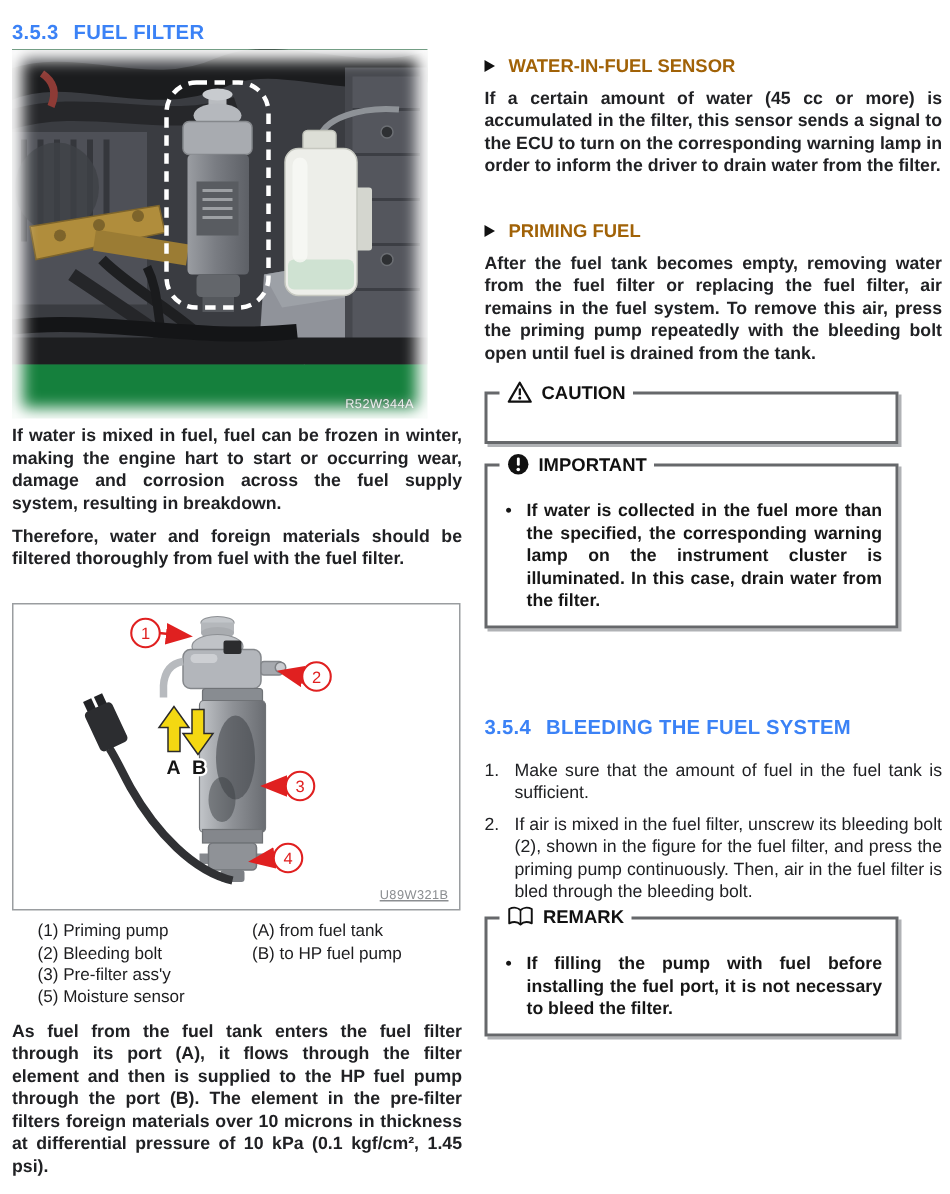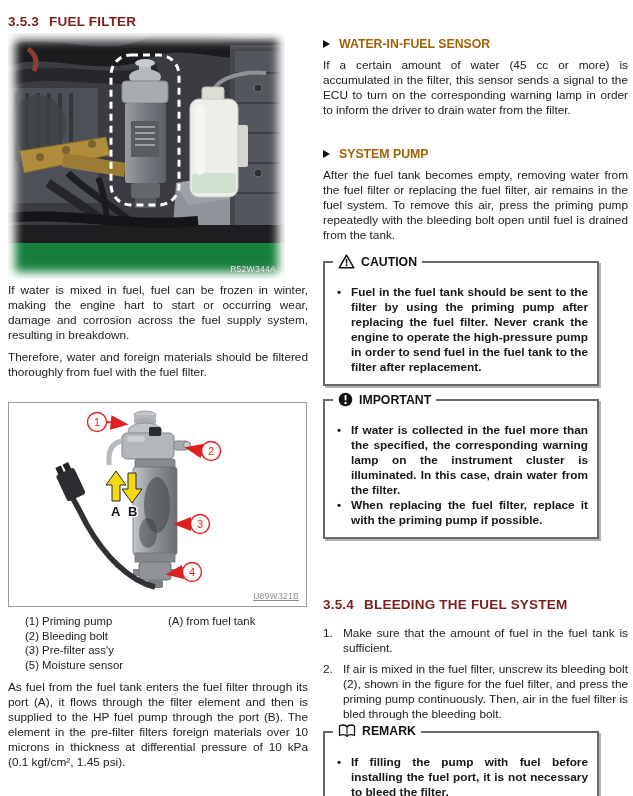--- a/index.html
+++ b/index.html
@@ -10,7 +10,7 @@
   .col-left  { position:absolute; left:8px;  top:0; width:300px; }
   .col-right { position:absolute; left:323px; top:0; width:305px; }
 
-  .sec-title { margin:0; font-size:13.5px; font-weight:bold; color:#7f1d1d; letter-spacing:.2px; }
+  .sec-title { margin:0; font-size:13.5px; font-weight:bold; color:#3b82f6; letter-spacing:.2px; }
   .sec-title .sec-num { margin-right:10px; }
   .left-title { margin-top:14px; }
 

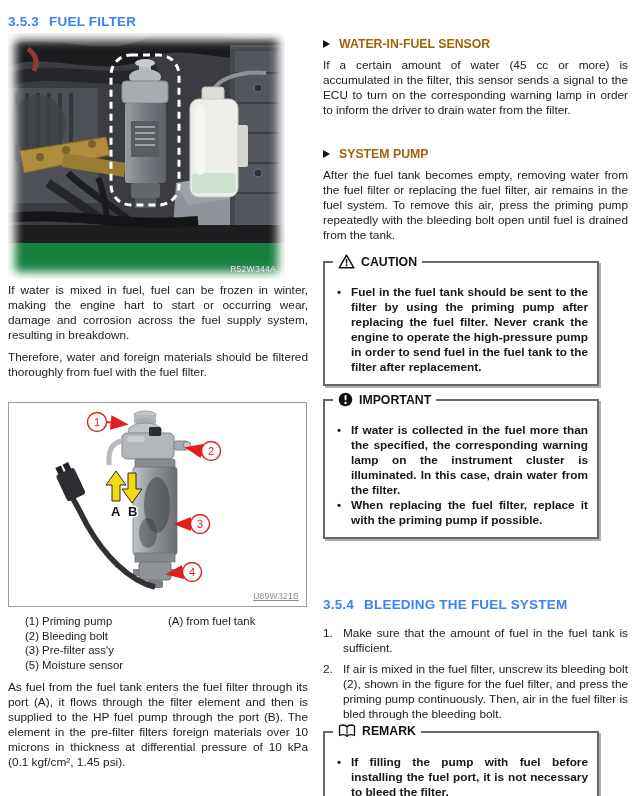--- a/index.html
+++ b/index.html
@@ -21,7 +21,7 @@
   .photo-code { right:9px; bottom:5px; color:#e4e5e6; text-shadow:0 0 2px #444; }
   .diag-code  { right:7px; bottom:5px; color:#8b8e91;text-decoration:underline; }
 
-  .body-p { font-size:11.8px; line-height:15px; text-align:justify; margin:0; }
+  .body-p { font-size:11.8px; line-height:15px; text-align:justify; margin:0;font-weight:bold; }
   .p1 { margin-top:4px; }
   .p2 { margin-top:7px; }
   .p3 { margin-top:8px; }

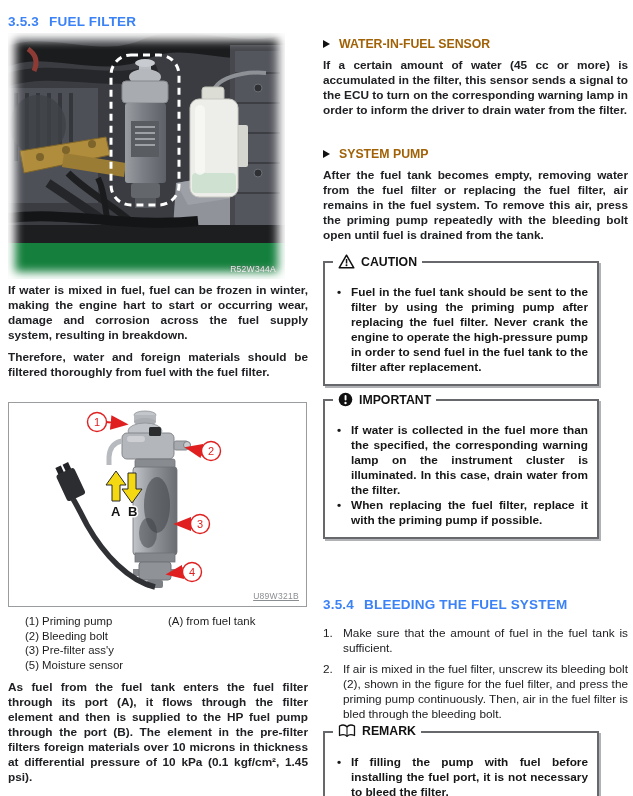--- a/index.html
+++ b/index.html
@@ -252,7 +252,7 @@
 
     <h2 class="sub-head sub2">
       <span class="tri"></span>
-      <span>SYSTEM PUMP</span>
+      <span>PRIMING FUEL</span>
     </h2>
     <p class="body-p after-head">After the fuel tank becomes empty, removing water from the fuel filter or replacing the fuel filter, air remains in the fuel system. To remove this air, press the priming pump repeatedly with the bleeding bolt open until fuel is drained from the tank.</p>
 

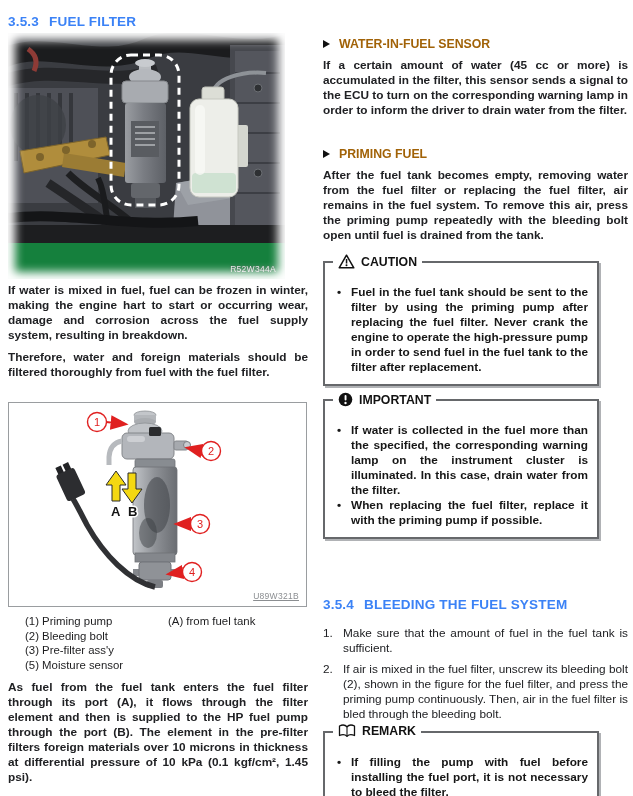--- a/index.html
+++ b/index.html
@@ -265,9 +265,6 @@
         </svg>
         <span>CAUTION</span>
       </div>
-      <ul>
-        <li>Fuel in the fuel tank should be sent to the filter by using the priming pump after replacing the fuel filter. Never crank the engine to operate the high-pressure pump in order to send fuel in the fuel tank to the filter after replacement.</li>
-      </ul>
     </div>
 
     <div class="notice important-box">

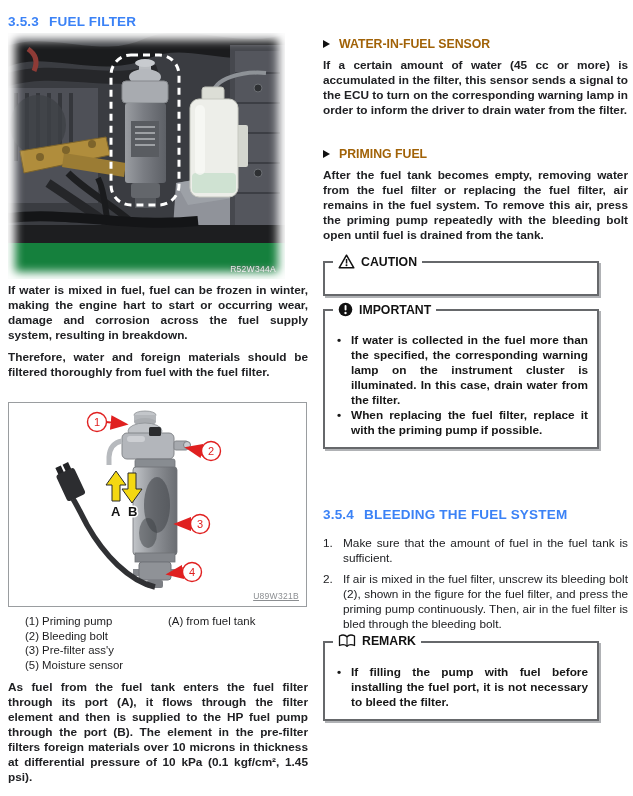--- a/index.html
+++ b/index.html
@@ -278,7 +278,6 @@
       </div>
       <ul>
         <li>If water is collected in the fuel more than the specified, the corresponding warning lamp on the instrument cluster is illuminated. In this case, drain water from the filter.</li>
-        <li>When replacing the fuel filter, replace it with the priming pump if possible.</li>
       </ul>
     </div>
 

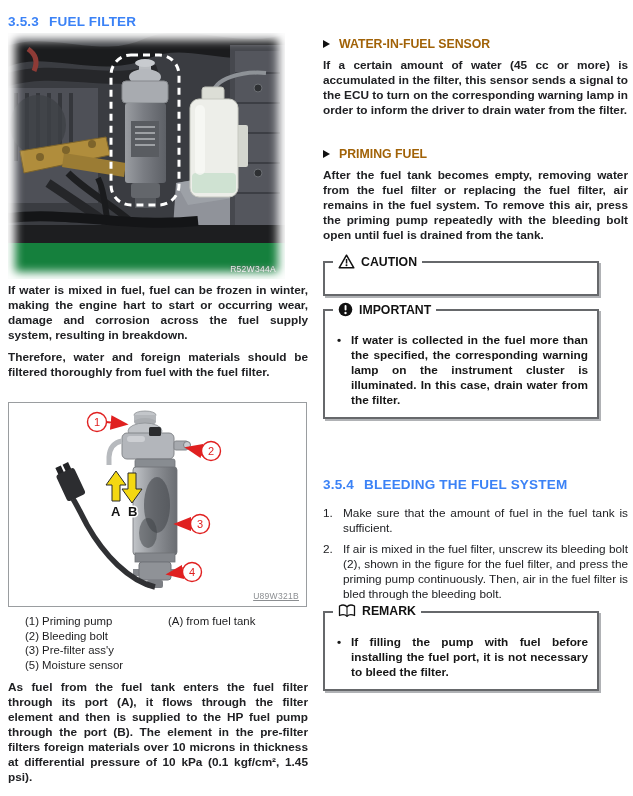--- a/index.html
+++ b/index.html
@@ -236,6 +236,7 @@
       </div>
       <div class="legend-col2">
         <div>(A) from fuel tank</div>
+        <div>(B) to HP fuel pump</div>
       </div>
     </div>
 

